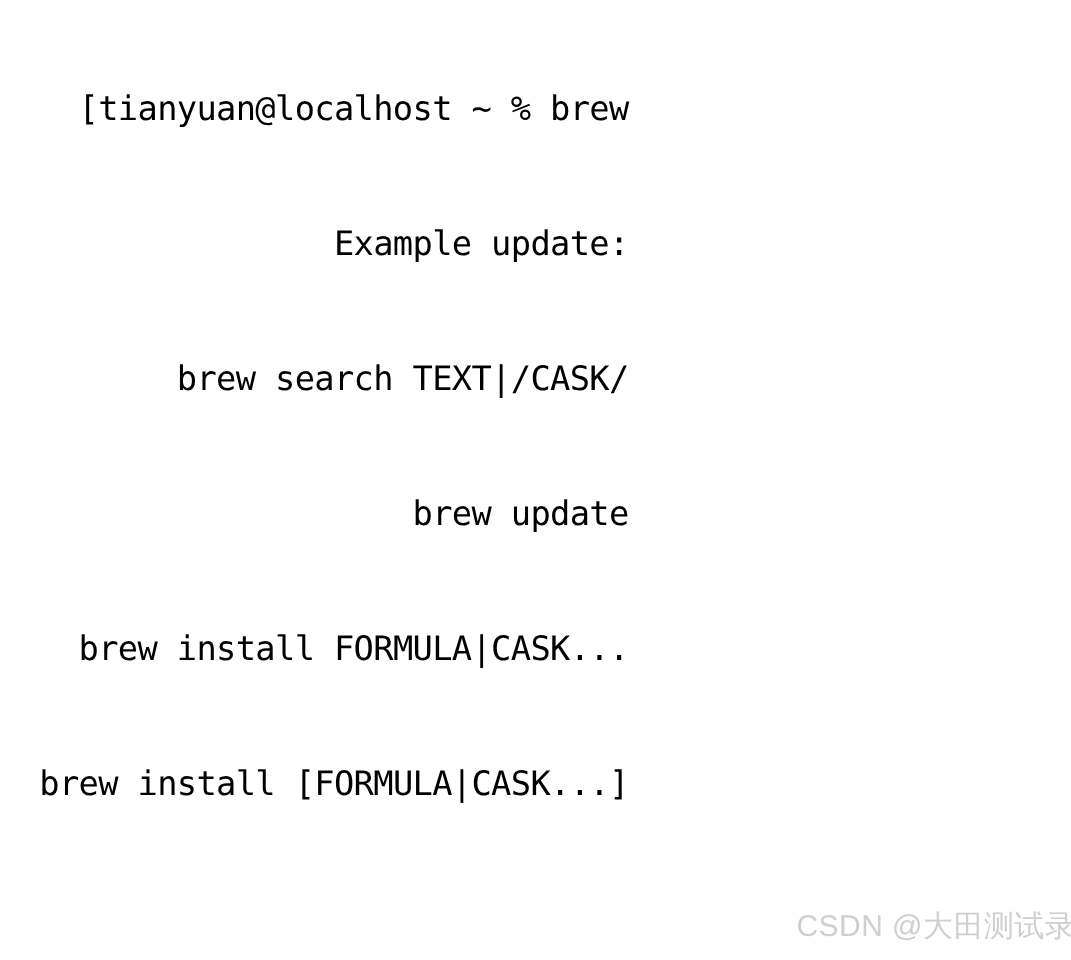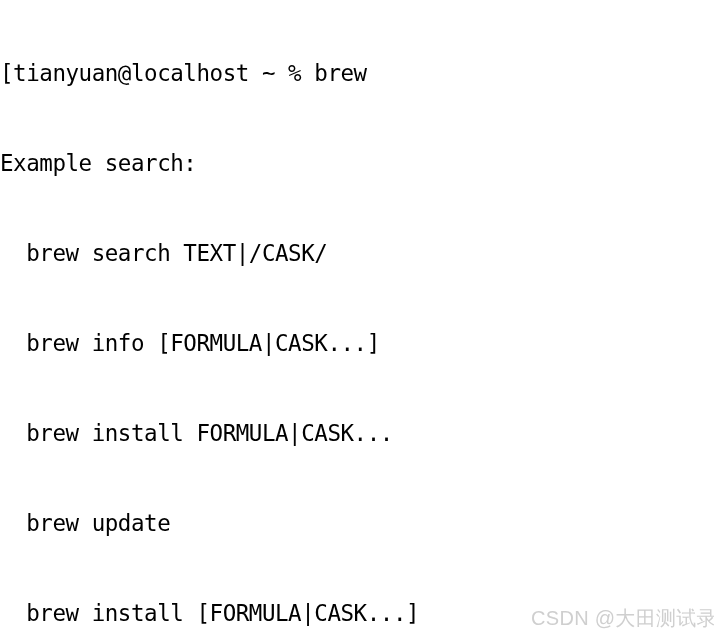--- a/index.html
+++ b/index.html
@@ -45,6 +45,7 @@
     white-space: pre;
     margin: 0;
     padding: 0;
+    text-align: right;
   }
 
   #watermark {

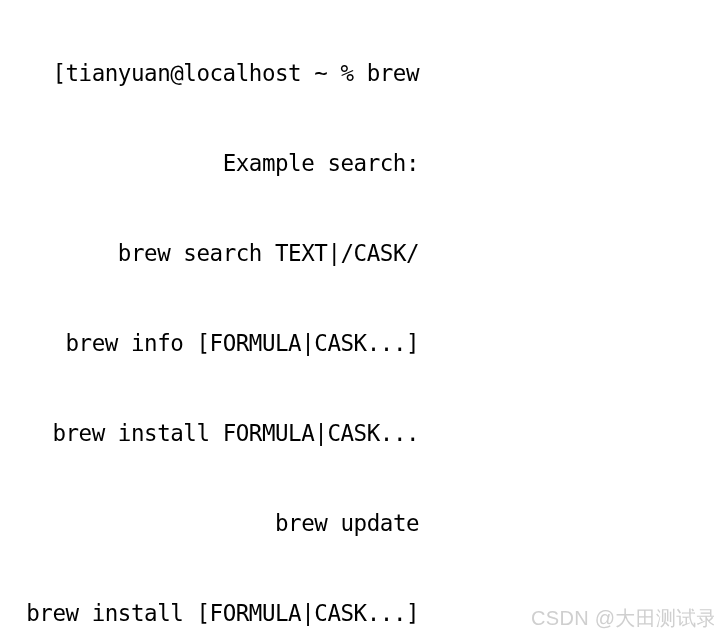--- a/index.html
+++ b/index.html
@@ -68,7 +68,7 @@
 
   <div id="terminal-output">
     <span class="term-line">[tianyuan@localhost ~ % brew</span>
-    <span class="term-line">Example search:</span>
+    <span class="term-line">Example update:</span>
     <span class="term-line">  brew search TEXT|/CASK/</span>
     <span class="term-line">  brew info [FORMULA|CASK...]</span>
     <span class="term-line">  brew install FORMULA|CASK...</span>

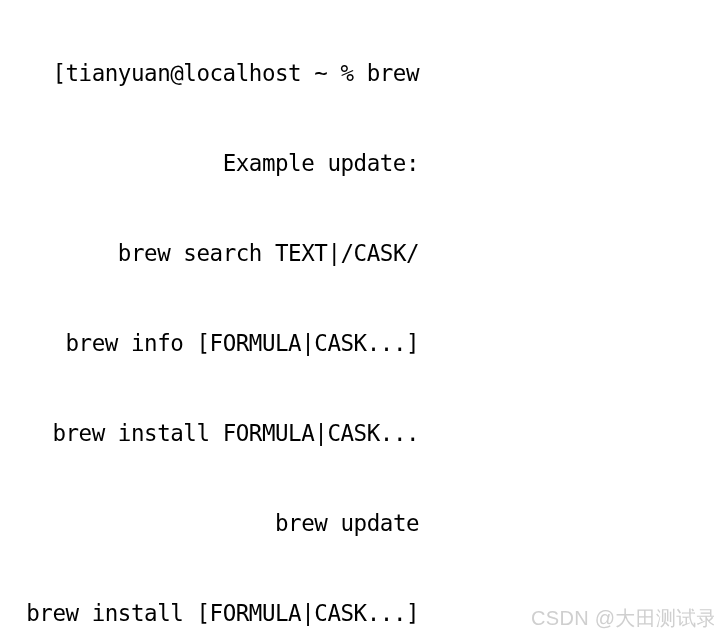--- a/index.html
+++ b/index.html
@@ -70,7 +70,6 @@
     <span class="term-line">[tianyuan@localhost ~ % brew</span>
     <span class="term-line">Example update:</span>
     <span class="term-line">  brew search TEXT|/CASK/</span>
-    <span class="term-line">  brew info [FORMULA|CASK...]</span>
     <span class="term-line">  brew install FORMULA|CASK...</span>
     <span class="term-line">  brew update</span>
     <span class="term-line">  brew install [FORMULA|CASK...]</span>

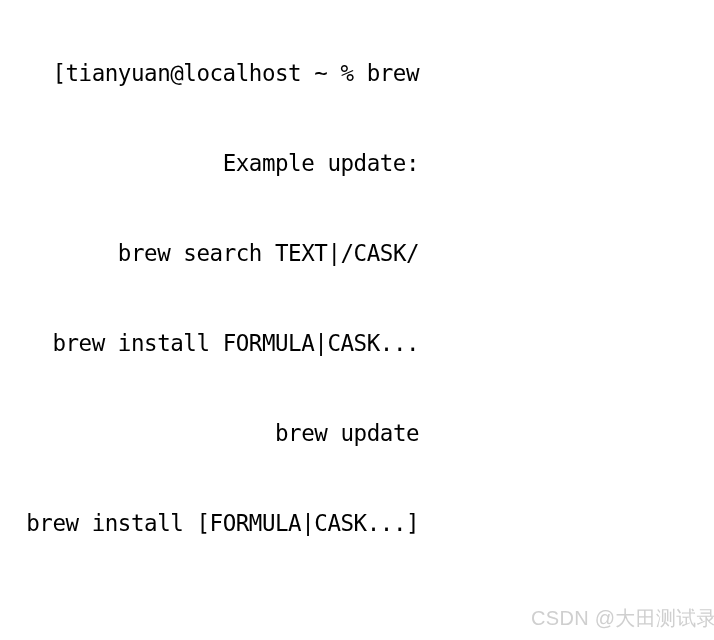--- a/index.html
+++ b/index.html
@@ -70,8 +70,8 @@
     <span class="term-line">[tianyuan@localhost ~ % brew</span>
     <span class="term-line">Example update:</span>
     <span class="term-line">  brew search TEXT|/CASK/</span>
+    <span class="term-line">  brew update</span>
     <span class="term-line">  brew install FORMULA|CASK...</span>
-    <span class="term-line">  brew update</span>
     <span class="term-line">  brew install [FORMULA|CASK...]</span>
     
     

